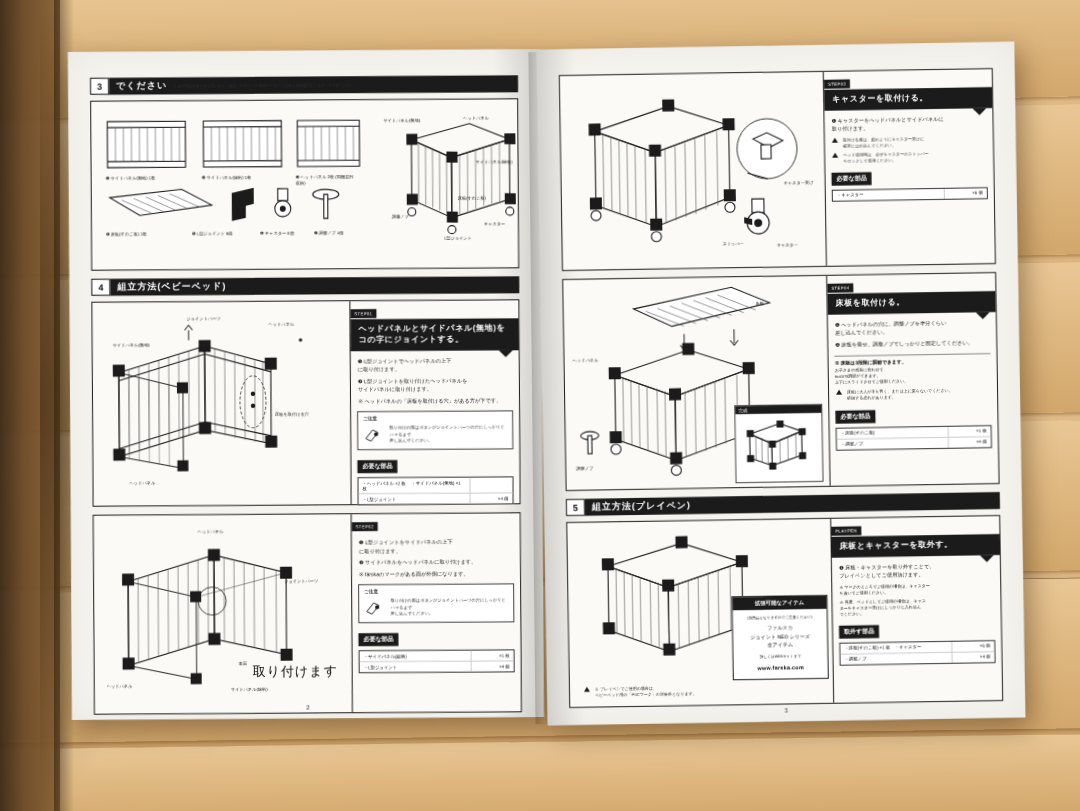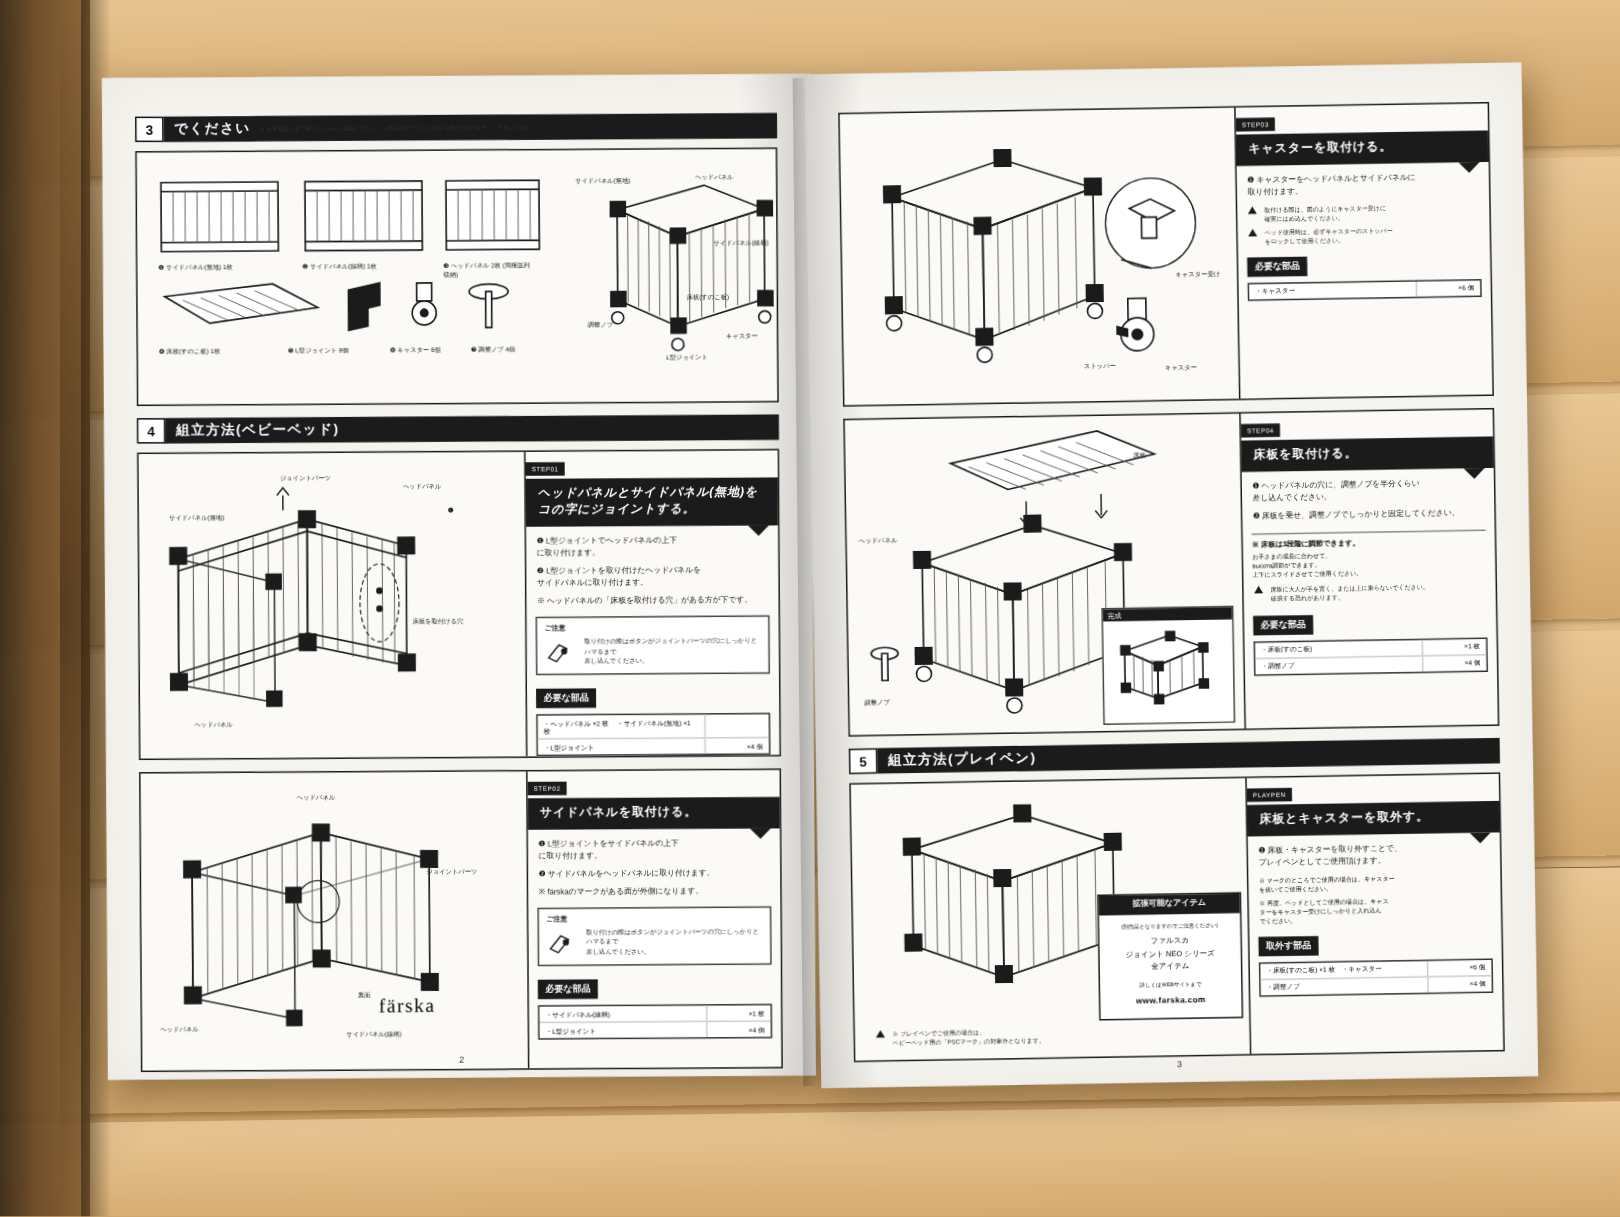--- a/index.html
+++ b/index.html
@@ -354,7 +354,7 @@
           </div>
           <div style="width:168px;border-left:1.2px solid #1b1b1b;">
             <div class="step-tag" style="position:static;display:inline-block;">STEP01</div>
-            <div class="step-title" style="white-space:pre-line;font-style:italic;">ヘッドパネルとサイドパネル(無地)を
+            <div class="step-title" style="white-space:pre-line;">ヘッドパネルとサイドパネル(無地)を
 コの字にジョイントする。</div>
             <div class="bullets">
               <div style="white-space:pre-line;margin-bottom:3px;">❶ L型ジョイントでヘッドパネルの上下

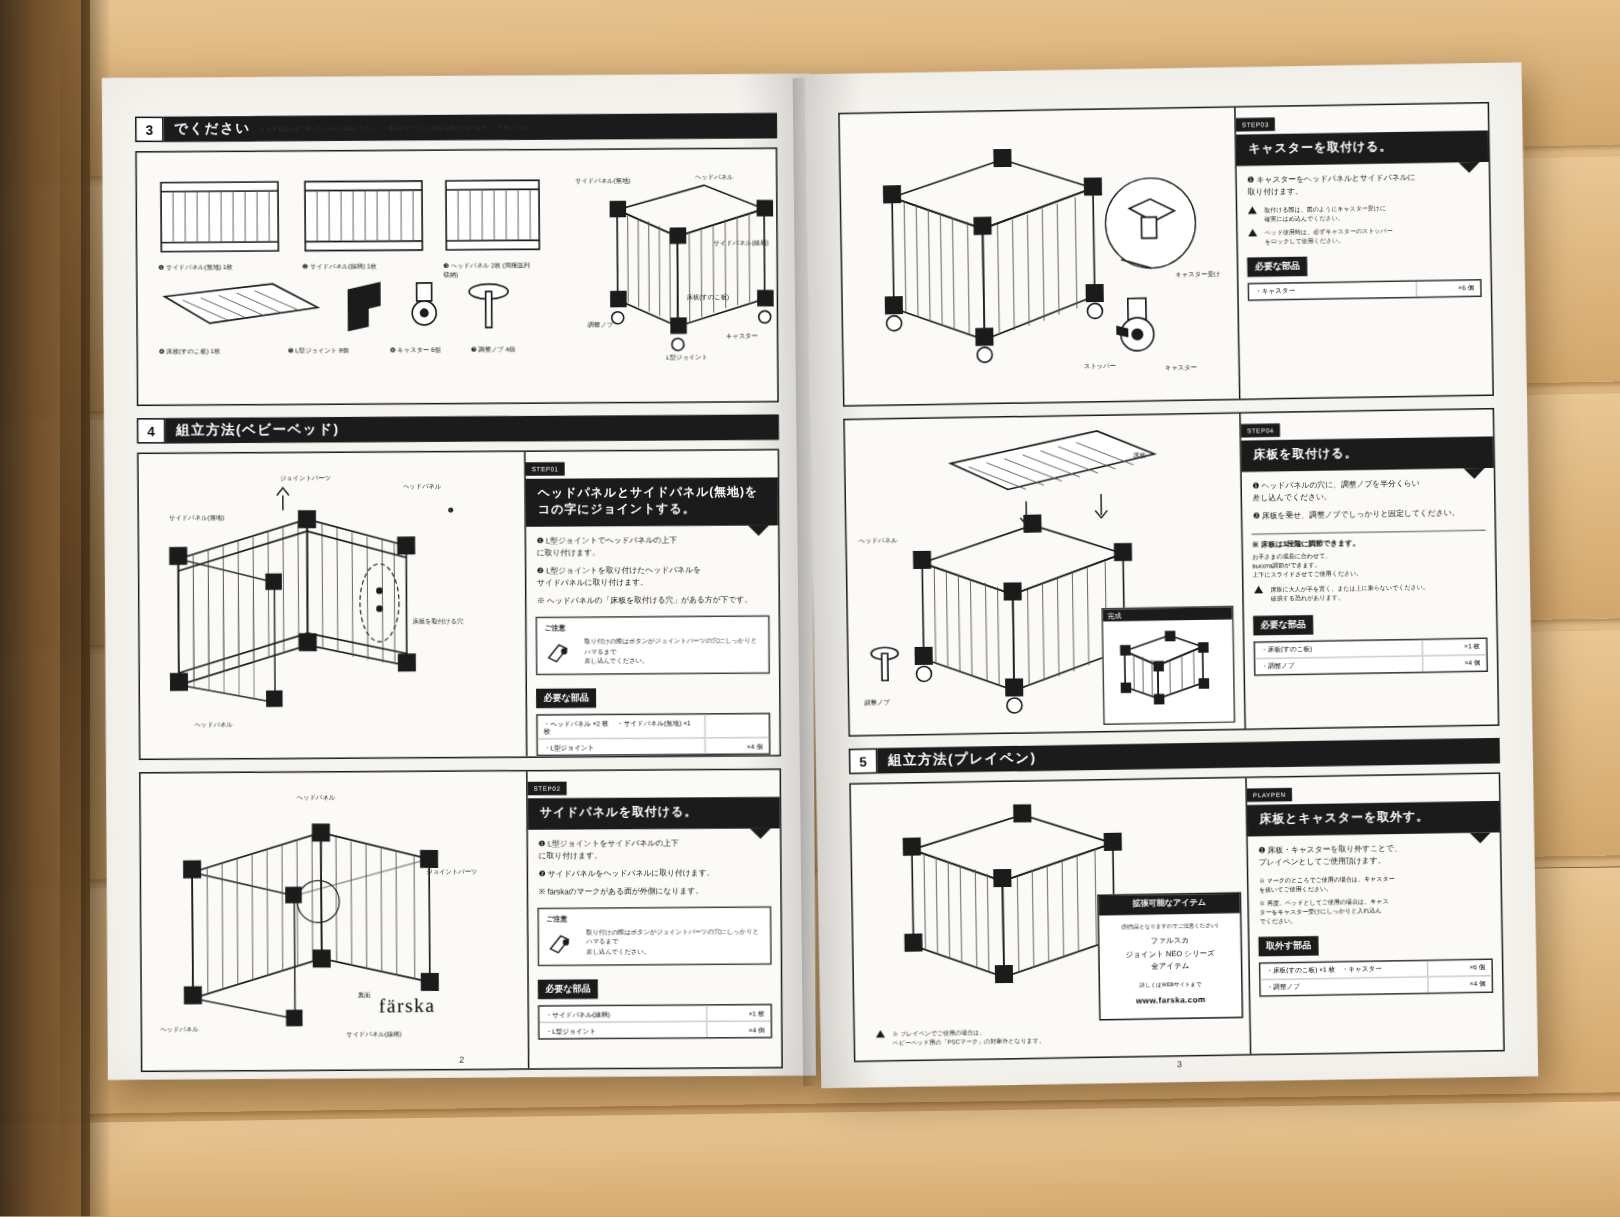--- a/index.html
+++ b/index.html
@@ -430,7 +430,6 @@
           </div>
           <div style="width:168px;border-left:1.2px solid #1b1b1b;">
             <div class="step-tag" style="position:static;display:inline-block;">STEP02</div>
-            <div class="step-title">サイドパネルを取付ける。</div>
             <div class="bullets">
               <div style="white-space:pre-line;margin-bottom:3px;">❶ L型ジョイントをサイドパネルの上下
     に取り付けます。</div>

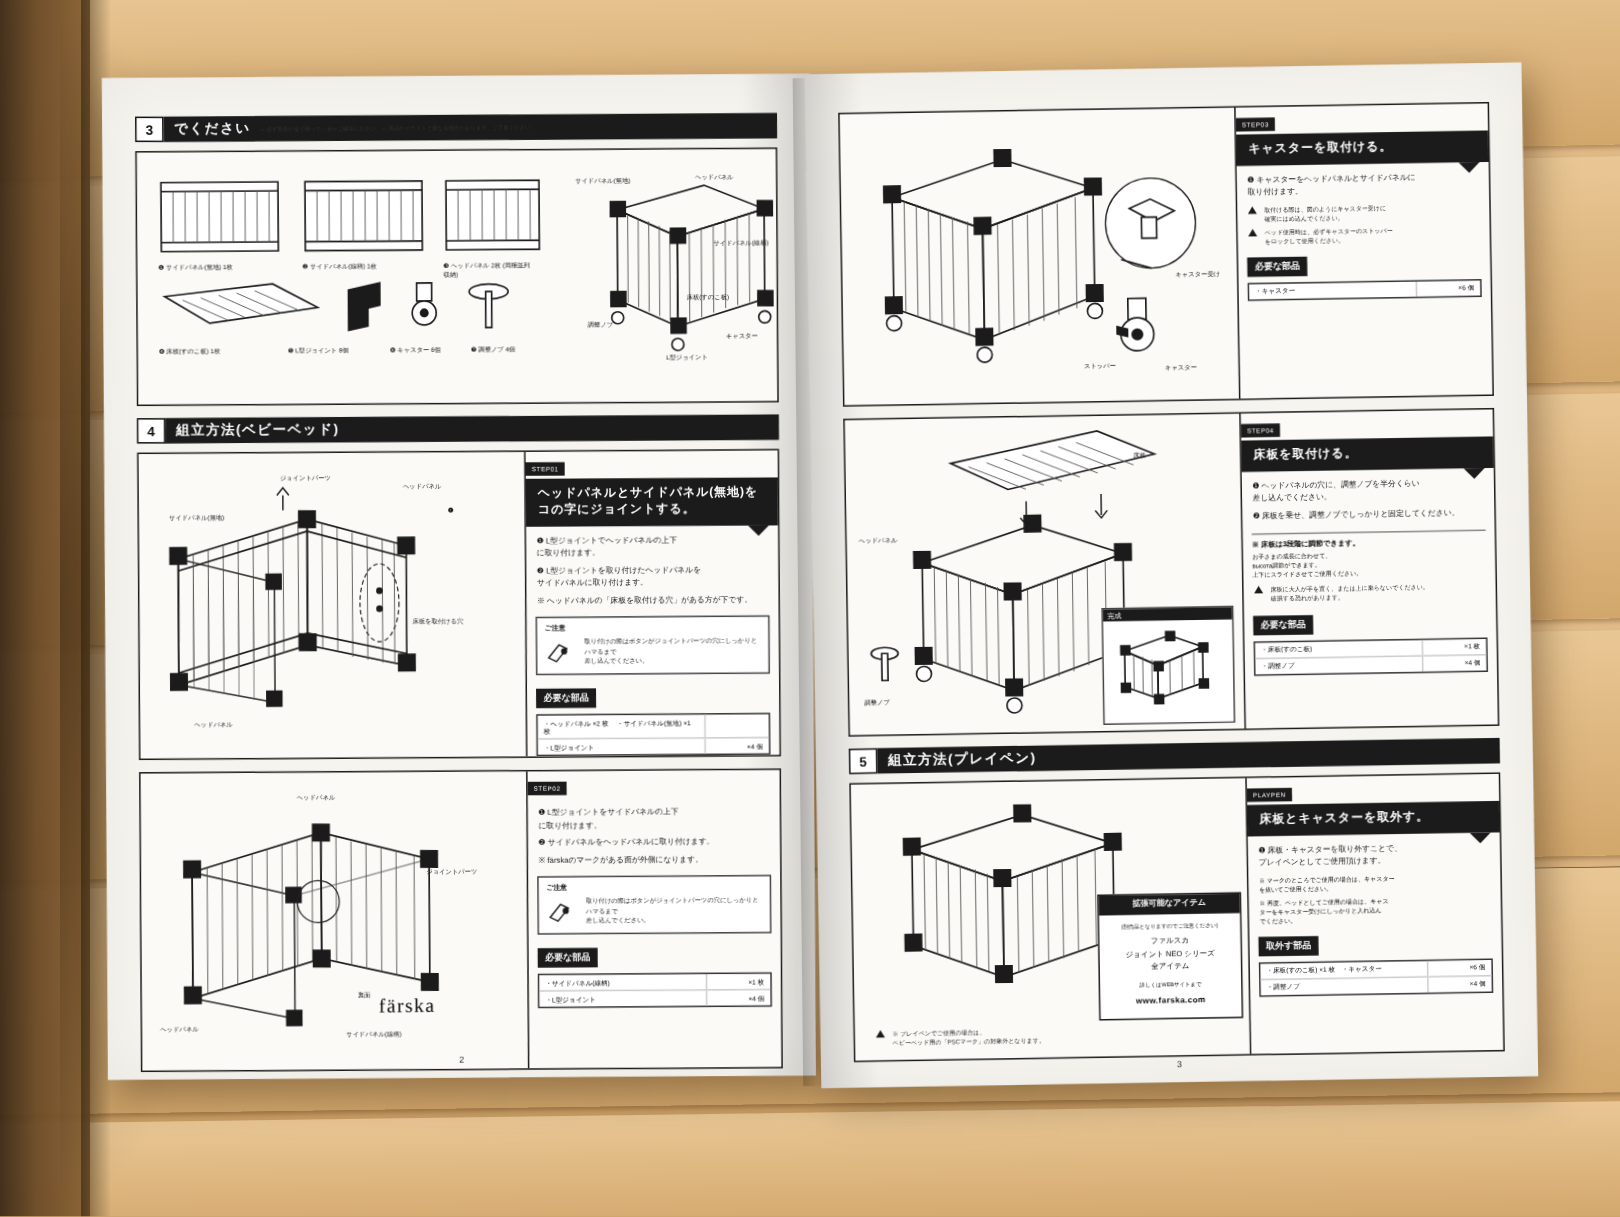--- a/index.html
+++ b/index.html
@@ -426,7 +426,7 @@
             <div class="cap" style="left:12px;top:168px;">ヘッドパネル</div>
             <div class="cap" style="left:136px;top:172px;">サイドパネル(線柄)</div>
             <div class="cap" style="left:144px;top:146px;">裏面</div>
-            <div class="farska-logo" style="position:absolute;left:158px;top:148px;">färska</div>
+            <div class="farska-logo" style="position:absolute;left:158px;top:148px;">取り付けます</div>
           </div>
           <div style="width:168px;border-left:1.2px solid #1b1b1b;">
             <div class="step-tag" style="position:static;display:inline-block;">STEP02</div>

